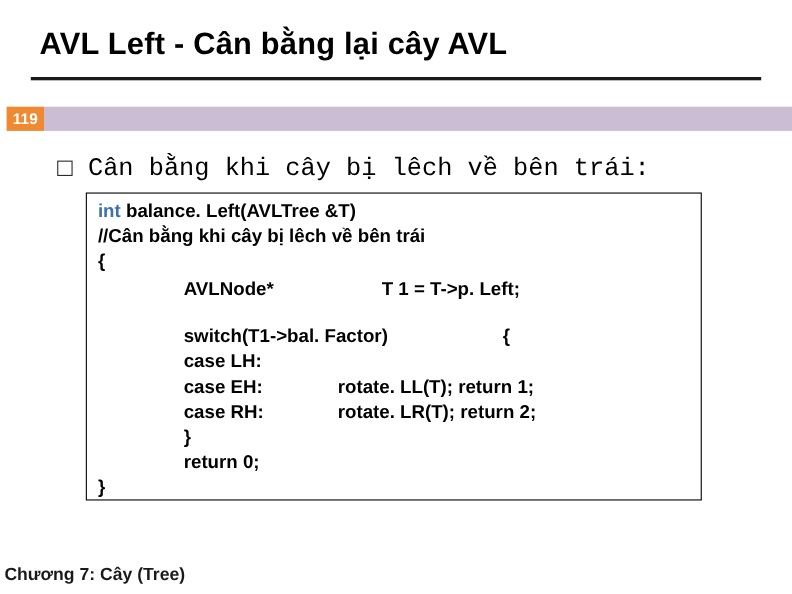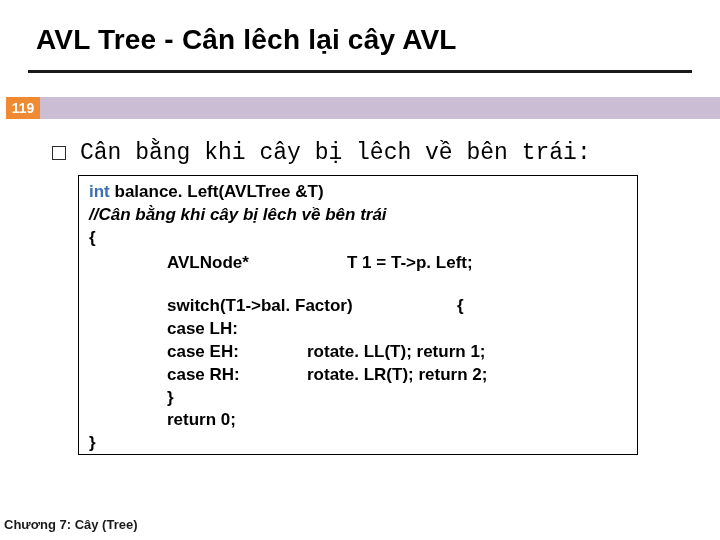--- a/index.html
+++ b/index.html
@@ -119,7 +119,7 @@
 
 <div class="slide">
 
-  <div class="title">AVL Tree - Cân lêch lại cây AVL</div>
+  <div class="title">AVL Left - Cân bằng lại cây AVL</div>
   <div class="title-underline"></div>
 
   <div class="pagenum">119</div>

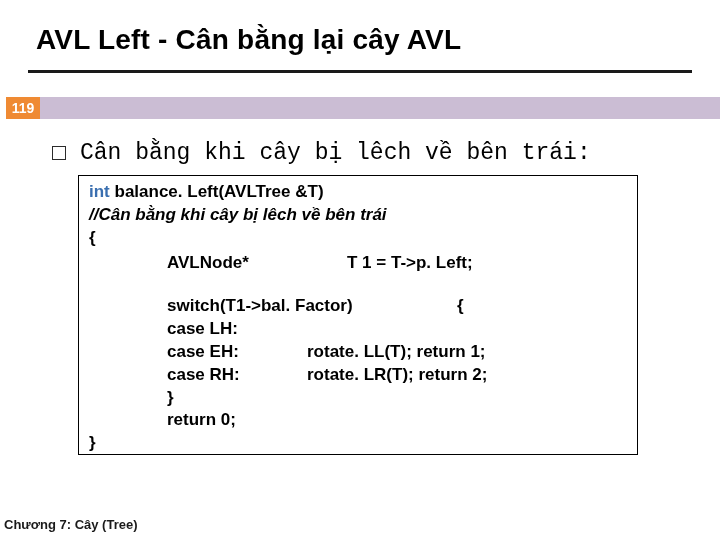--- a/index.html
+++ b/index.html
@@ -89,7 +89,7 @@
     font-weight: 700;
   }
   .code-box .sig .kw1 { color: #3a6fb0; }
-  .code-box .cmt { font-style: italic; font-weight: 700; }
+  .code-box .cmt { font-weight: 700; }
   .code-block1 {
     margin-top: 2px;
     padding-left: 78px;

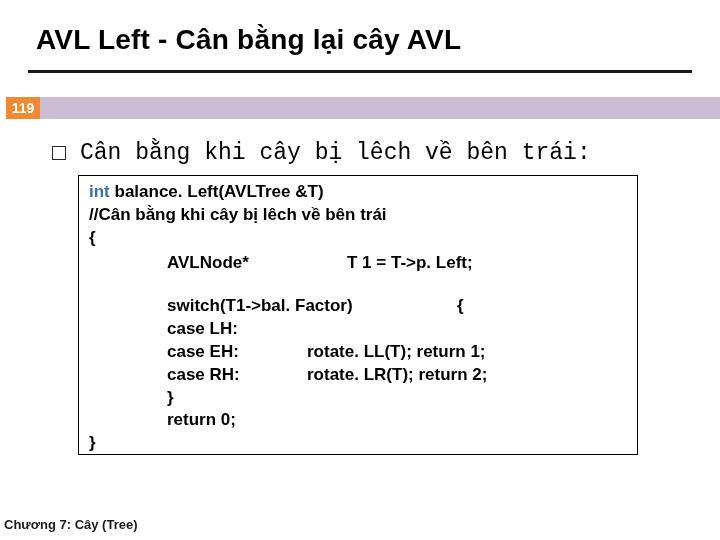--- a/index.html
+++ b/index.html
@@ -109,7 +109,7 @@
     position: absolute;
     left: 4px;
     bottom: 8px;
-    font-size: 13px;
+    font-size: 16px;
     font-weight: 700;
     color: #1a1a1a;
   }

